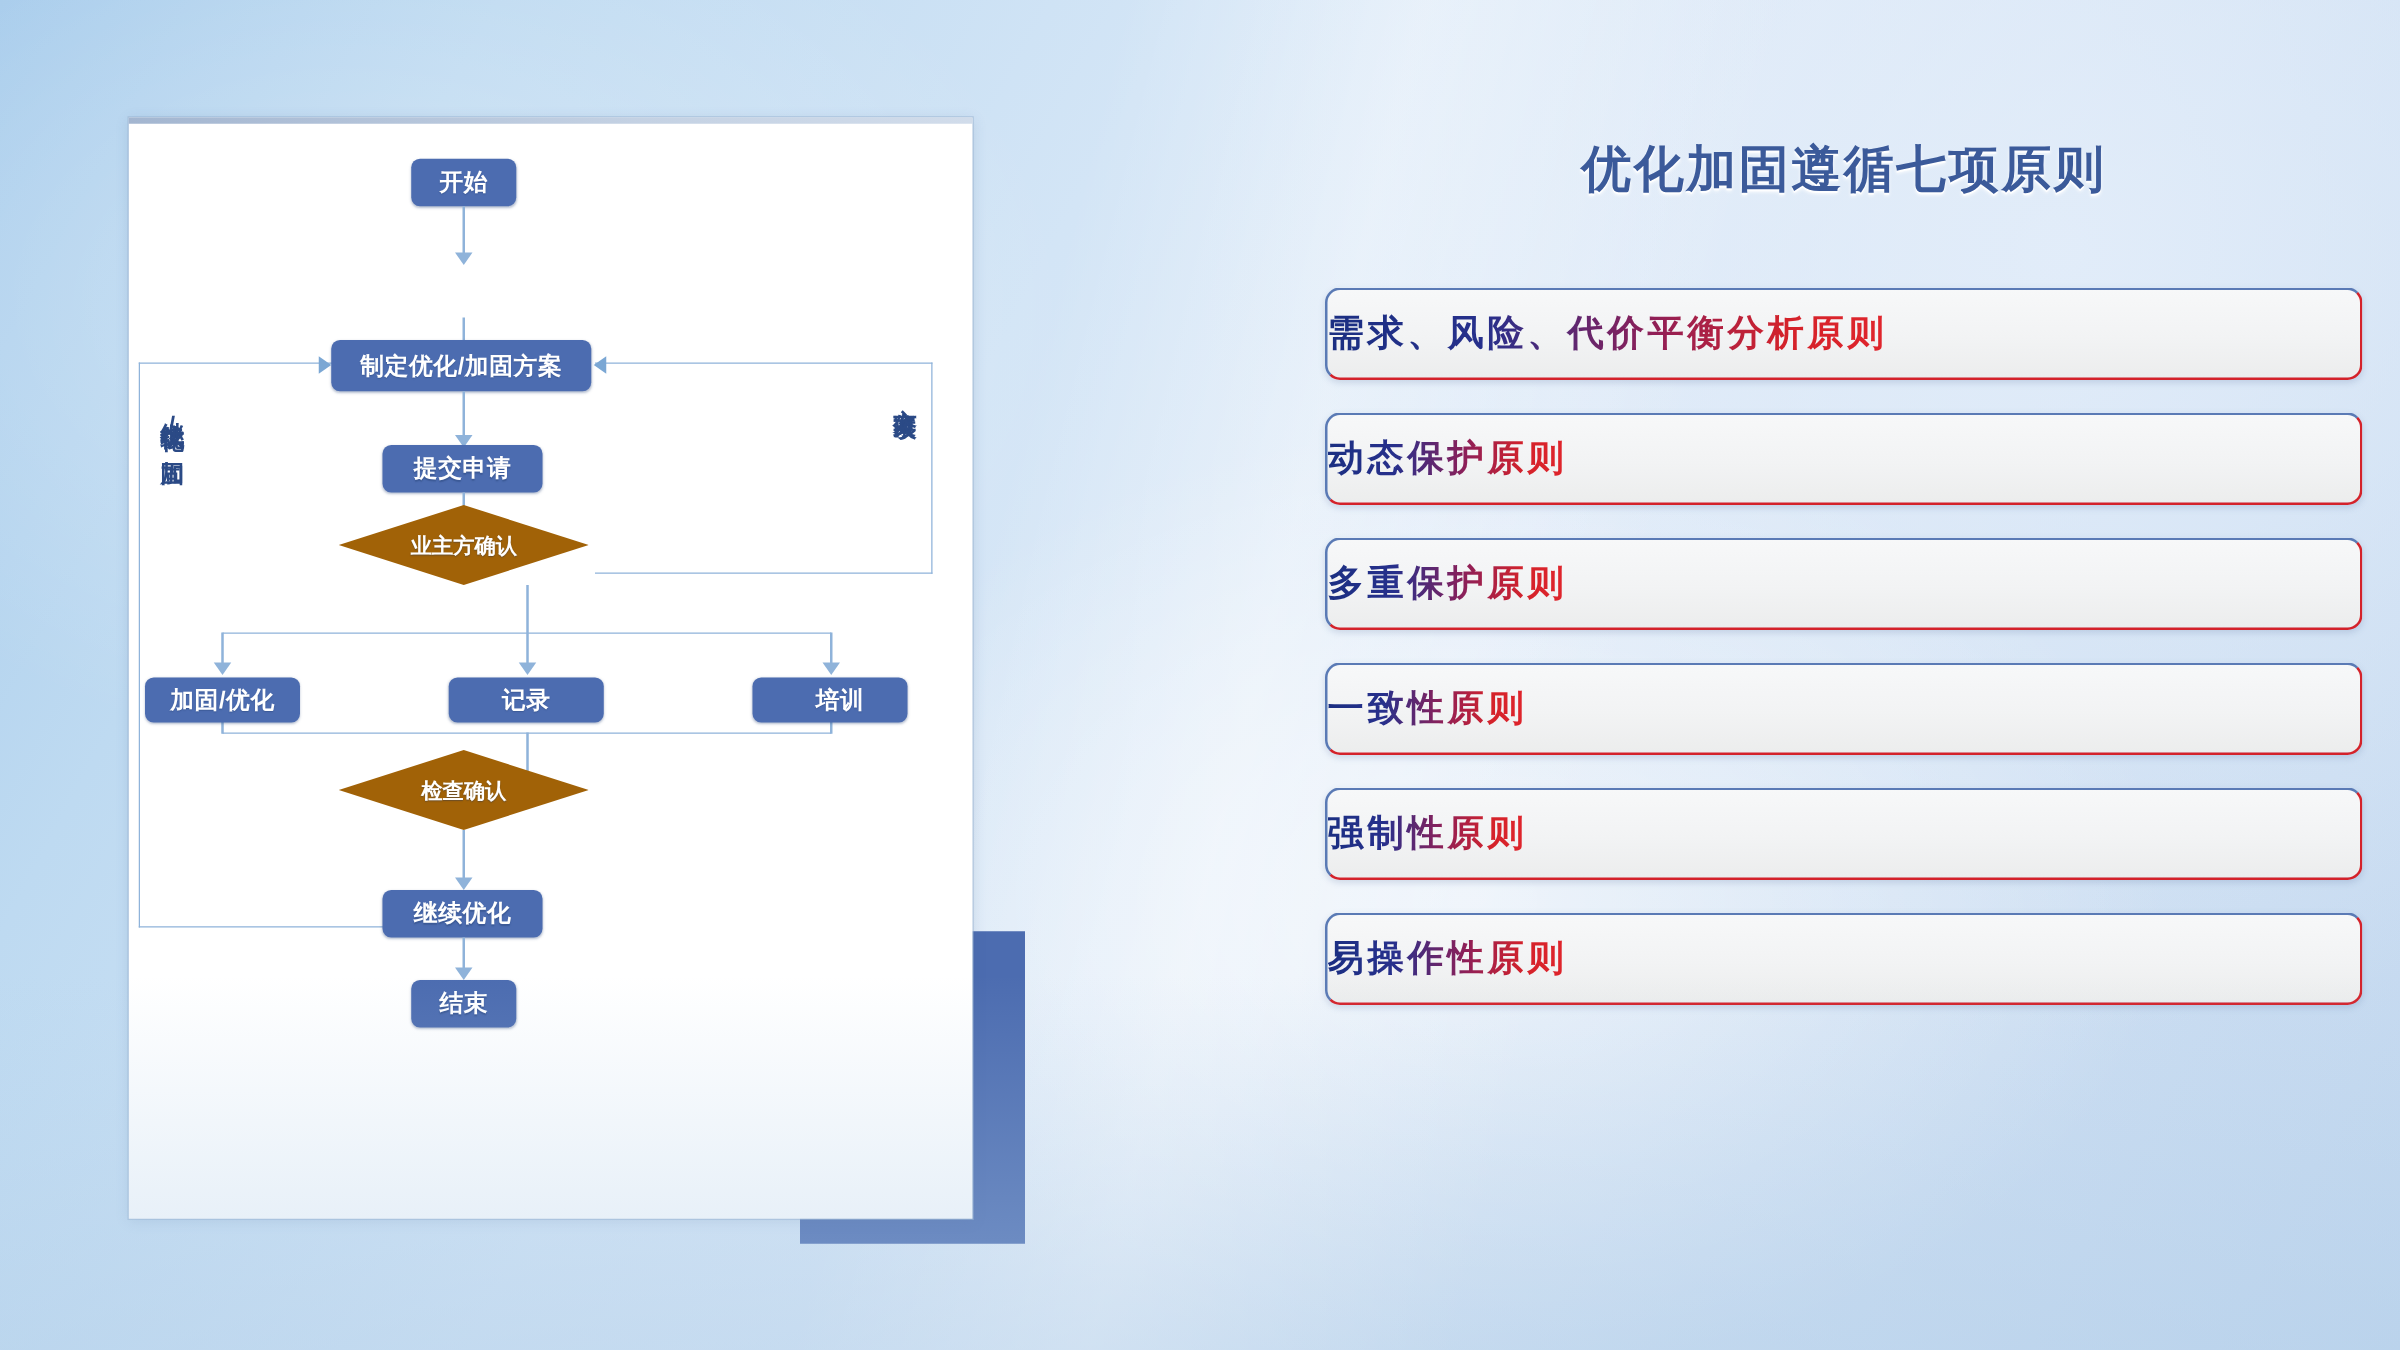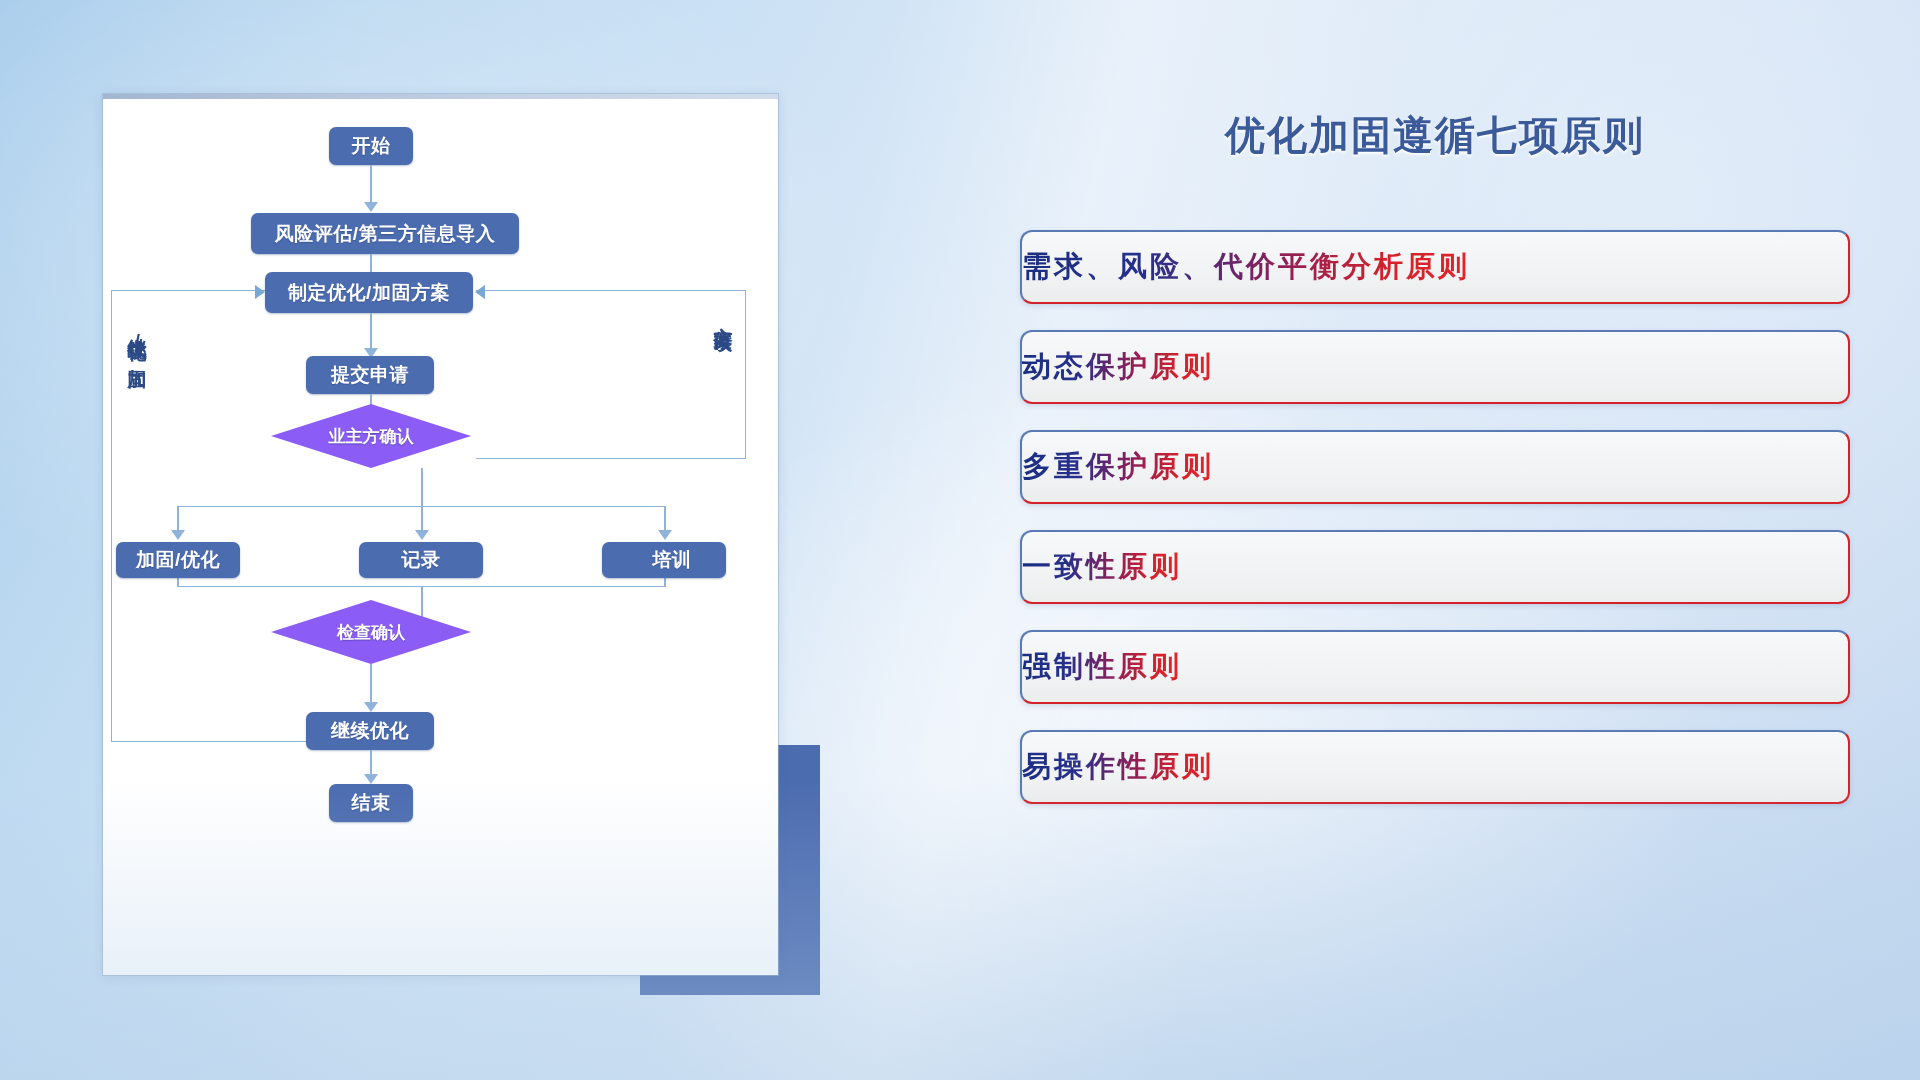--- a/index.html
+++ b/index.html
@@ -81,7 +81,7 @@
   }
 
   
-  .right-pane{position:absolute;left:1020px;top:90px;width:830px;height:930px;}
+  .right-pane{position:absolute;left:1060px;top:90px;width:830px;height:930px;}
   .pane-title{
     position:absolute;left:0;top:18px;width:830px;text-align:center;
     font-size:40px;font-weight:700;color:#3b5a9a;letter-spacing:2px;

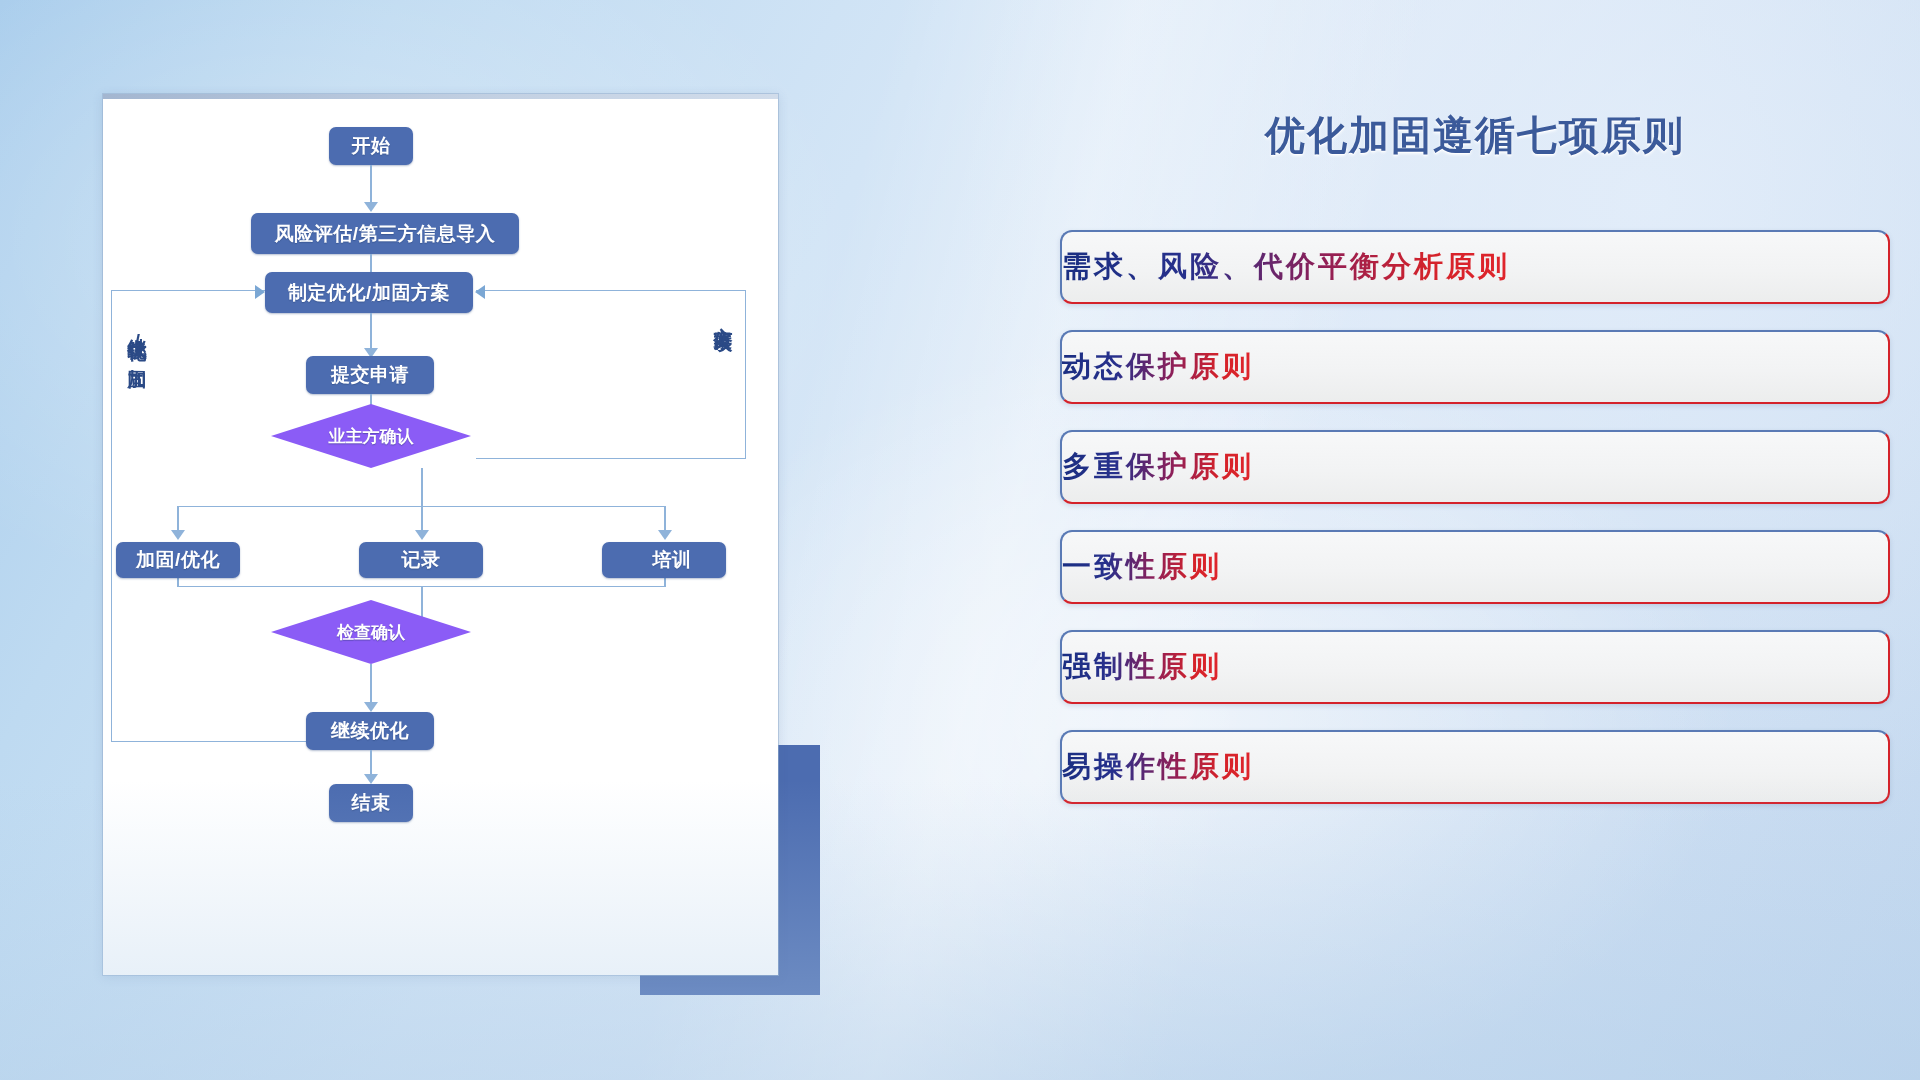--- a/index.html
+++ b/index.html
@@ -139,9 +139,6 @@
       <div class="ln v" style="left:267px;top:71px;height:41px;"></div>
       <div class="arw down" style="left:261px;top:108px;"></div>
 
-      <div class="node" style="left:148px;top:119px;width:268px;height:41px;font-size:19px;">
-        <span>风险评估/第三方信息导入</span>
-      </div>
       <div class="ln v" style="left:267px;top:160px;height:38px;"></div>
       <div class="arw down" style="left:261px;top:193px;"></div>
 

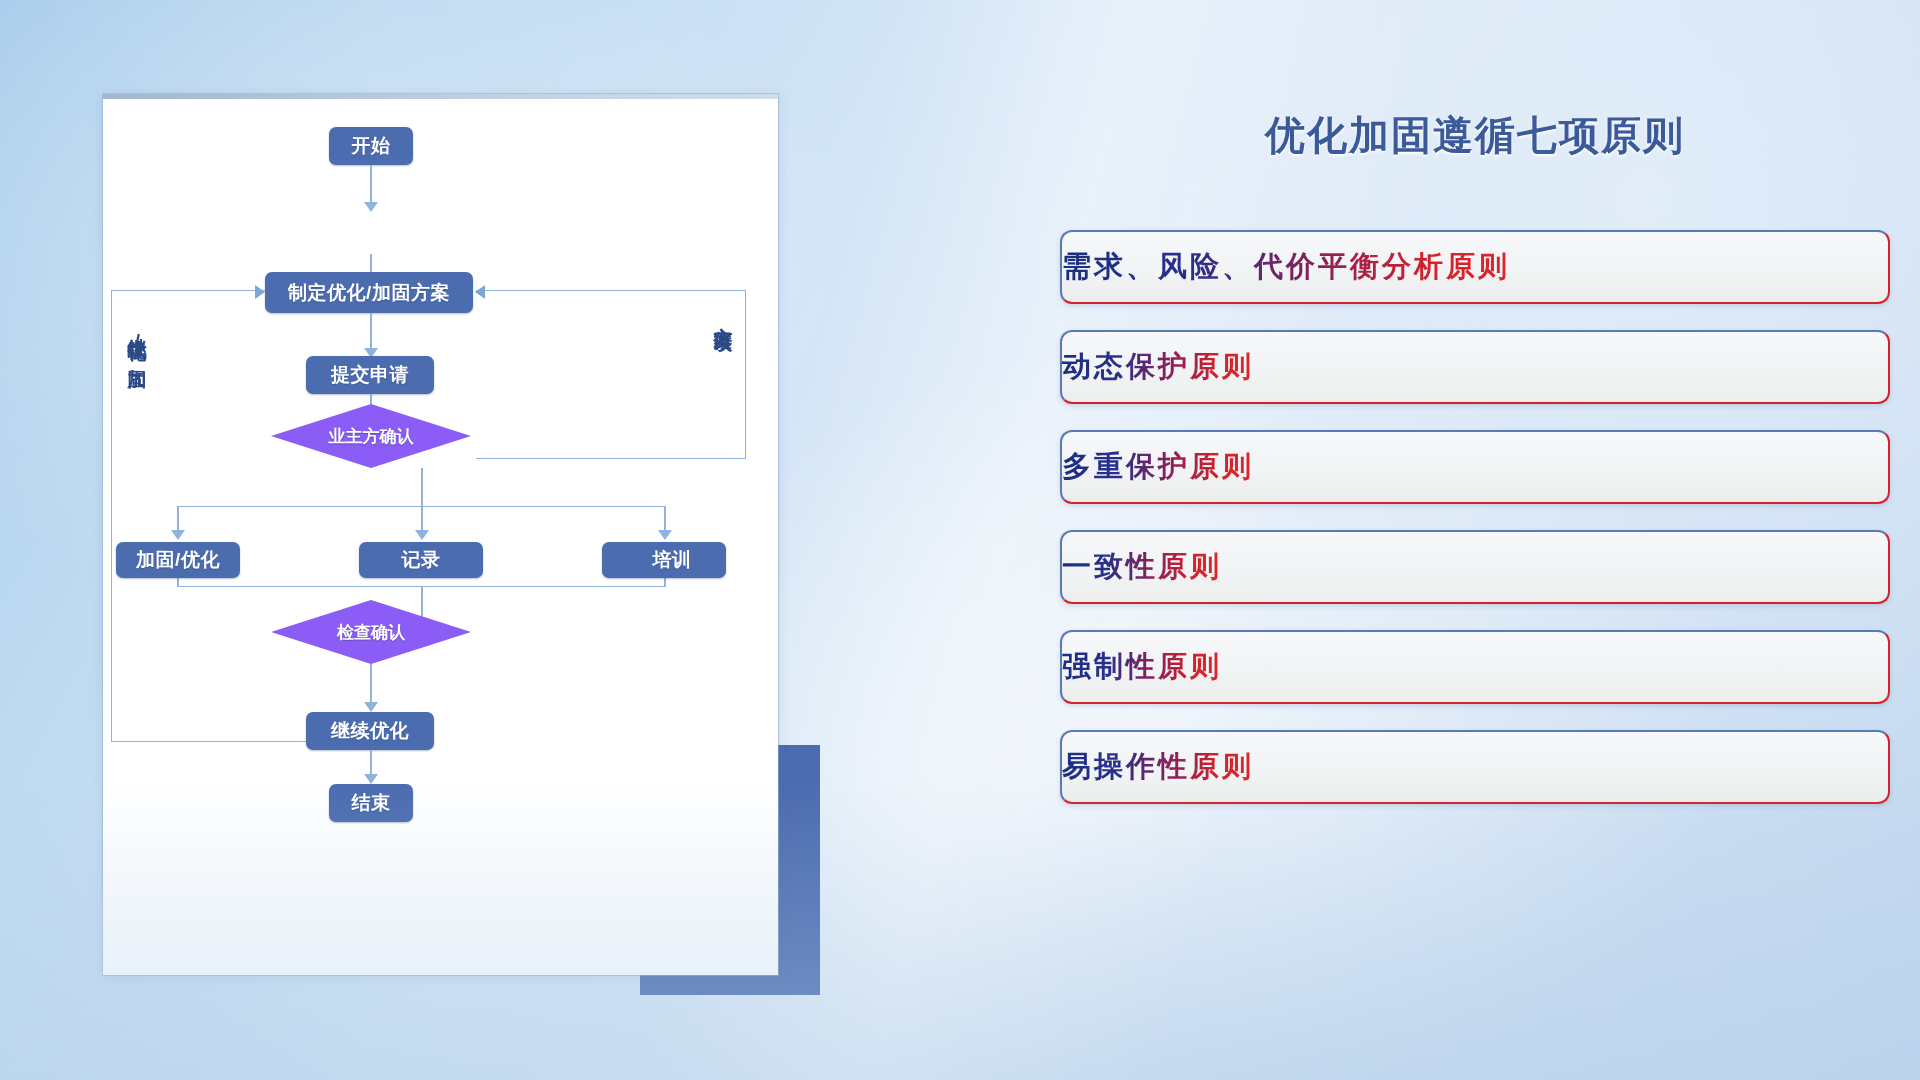--- a/index.html
+++ b/index.html
@@ -59,7 +59,7 @@
     text-shadow:0 1px 1px rgba(30,55,100,.35);
   }
   .diamond{
-    position:absolute;background:#8b5cf6;color:#fff;
+    position:absolute;background:#a16207;color:#fff;
     display:flex;align-items:center;justify-content:center;
     font-weight:700;clip-path:polygon(50% 0%,100% 50%,50% 100%,0% 50%);
     text-shadow:0 1px 1px rgba(25,48,90,.4);

